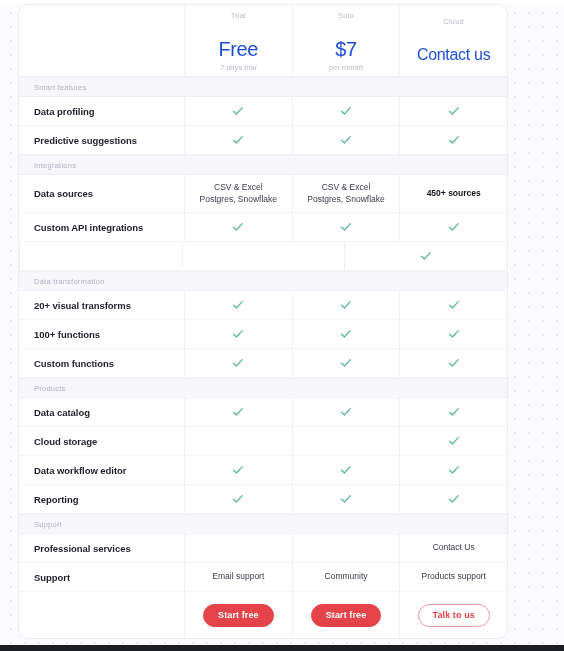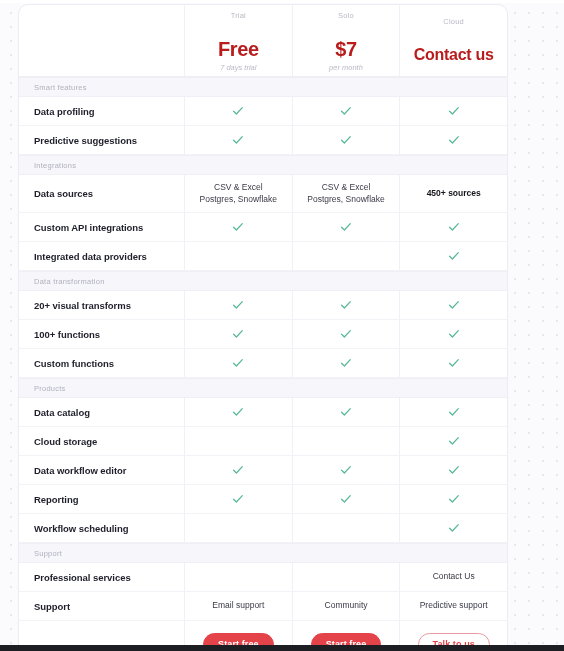--- a/index.html
+++ b/index.html
@@ -101,8 +101,8 @@
 
   .tier-price {
     font-size: 20px;
-    font-weight: bold;
-    color: #b91c1c;
+    font-weight: normal;
+    color: #1d4ed8;
     letter-spacing: -.4px;
     line-height: 24px;
     margin-top: 15px;

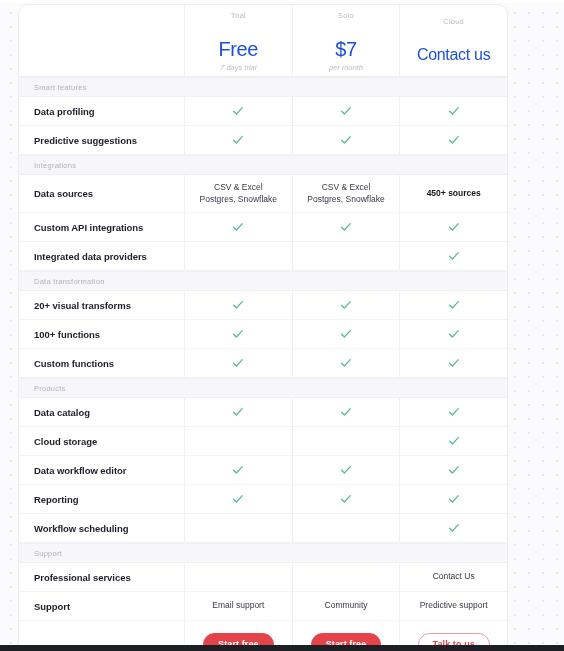--- a/index.html
+++ b/index.html
@@ -334,9 +334,6 @@
           </div>
         </div>
         <div class="row feature-row">
-          <div class="cell-label">
-            <span class="feature-name">Integrated data providers</span>
-          </div>
           <div class="cell">
             <span class="empty"></span>
           </div>

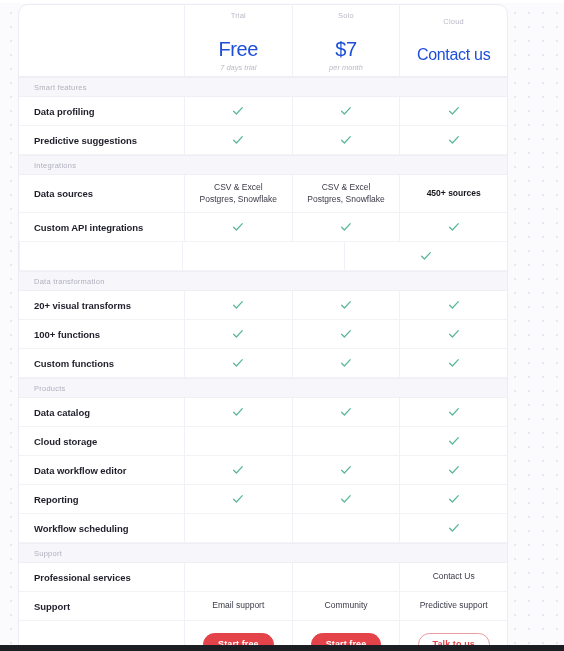--- a/index.html
+++ b/index.html
@@ -528,24 +528,6 @@
             </span>
           </div>
         </div>
-        <div class="row feature-row">
-          <div class="cell-label">
-            <span class="feature-name">Workflow scheduling</span>
-          </div>
-          <div class="cell">
-            <span class="empty"></span>
-          </div>
-          <div class="cell">
-            <span class="empty"></span>
-          </div>
-          <div class="cell">
-            <span class="check">
-              <svg width="12" height="12" viewBox="0 0 12 12" fill="none">
-                <path d="M1.6 6.2 L4.4 9 L10.3 2.6" stroke="#58b79b" stroke-width="1.25" stroke-linecap="round" stroke-linejoin="round"></path>
-              </svg>
-            </span>
-          </div>
-        </div>
         <div class="section-row">
           <span class="section-title">Support</span>
         </div>

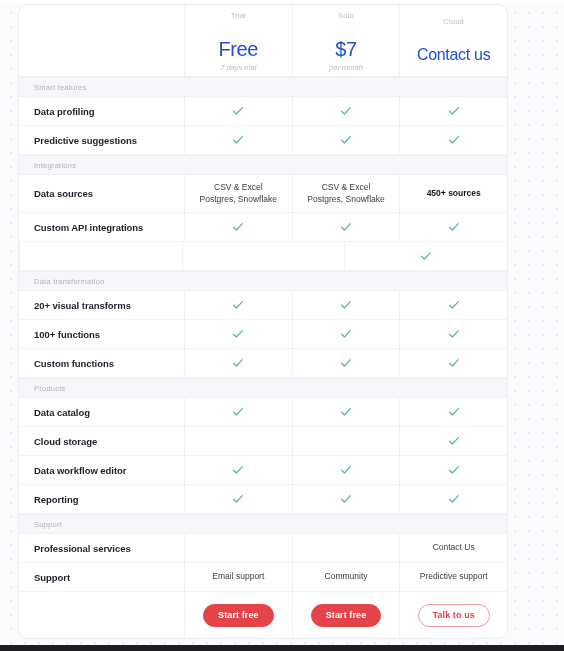--- a/index.html
+++ b/index.html
@@ -556,7 +556,7 @@
             <span class="cell-text">Community</span>
           </div>
           <div class="cell">
-            <span class="cell-text">Predictive support</span>
+            <span class="cell-text">Products support</span>
           </div>
         </div>
       </div>

